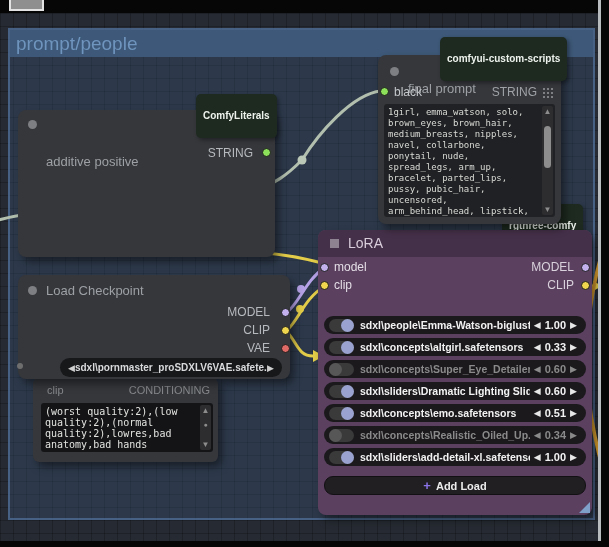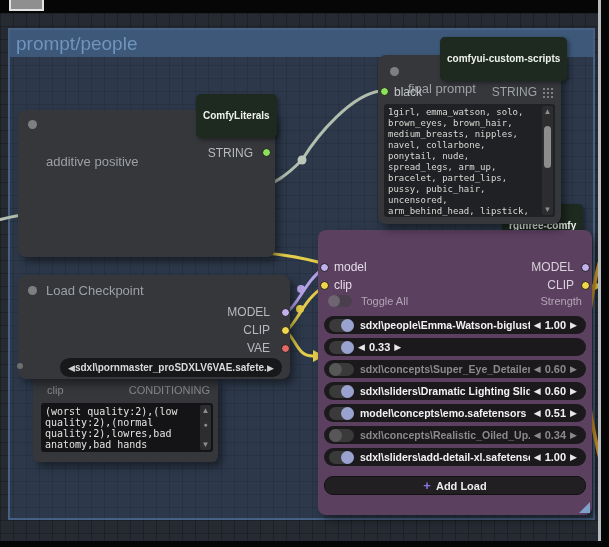--- a/index.html
+++ b/index.html
@@ -146,6 +146,10 @@
   </div>
 
   <div class="node lora" style="left:318px;top:230px;width:274px;height:285px;z-index:3;">
+    <div class="lora-header">
+      <span class="lora-sq"></span>
+      <span class="lora-title">LoRA</span>
+    </div>
     <span class="port purple" style="left:2px;top:33px;"></span>
     <span class="port-label" style="left:16px;top:30px;color:#e4dde6;">model</span>
     <span class="port purple" style="right:2px;top:33px;"></span>

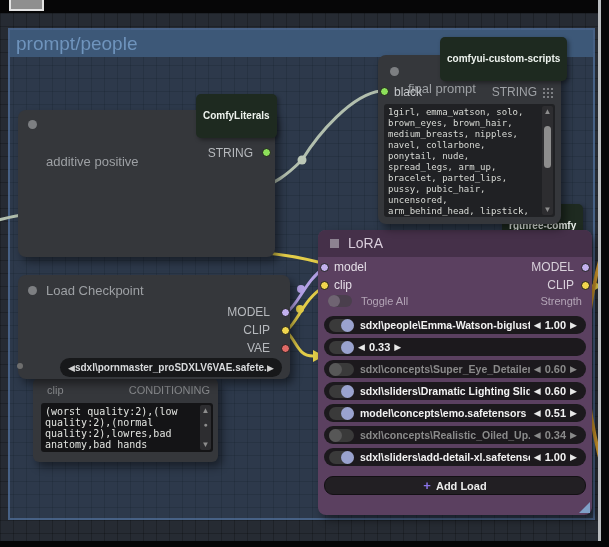--- a/index.html
+++ b/index.html
@@ -159,13 +159,6 @@
     <span class="port yellow" style="right:2px;top:51px;"></span>
     <span class="port-label" style="right:18px;top:48px;color:#d9d1db;">CLIP</span>
 
-    <div style="position:absolute;left:10px;right:10px;top:64px;height:14px;display:flex;align-items:center;">
-      <span class="toggle" style="background:#4a3f4d;width:24px;height:12px;">
-        <span class="knob" style="left:0;right:auto;width:12px;height:12px;background:#6f6472;"></span>
-      </span>
-      <span style="margin-left:9px;font-size:11px;color:#b3a4b6;">Toggle All</span>
-      <span style="margin-left:auto;font-size:11px;color:#b3a4b6;">Strength</span>
-    </div>
 
     <div class="lrow" style="top:86px;">
       <span class="toggle">

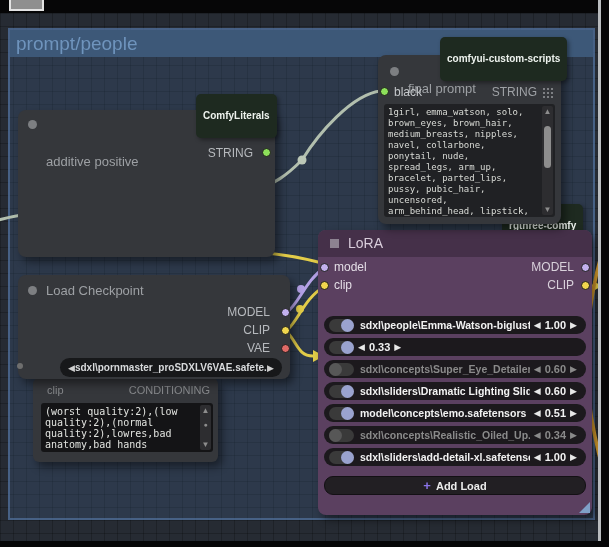--- a/index.html
+++ b/index.html
@@ -173,6 +173,7 @@
       <span class="toggle">
           <span class="knob"></span>
         </span>
+      <span class="name">sdxl\concepts\altgirl.safetensors</span>
       <span class="arr">◀</span>
       <span class="val">0.33</span>
       <span class="arr">▶</span>

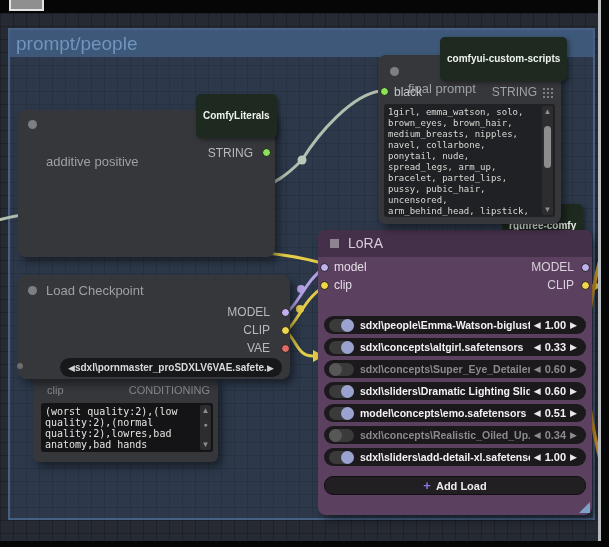--- a/index.html
+++ b/index.html
@@ -200,7 +200,7 @@
       <span class="toggle">
           <span class="knob"></span>
         </span>
-      <span class="name">model\concepts\emo.safetensors</span>
+      <span class="name">sdxl\concepts\emo.safetensors</span>
       <span class="arr">◀</span>
       <span class="val">0.51</span>
       <span class="arr">▶</span>

